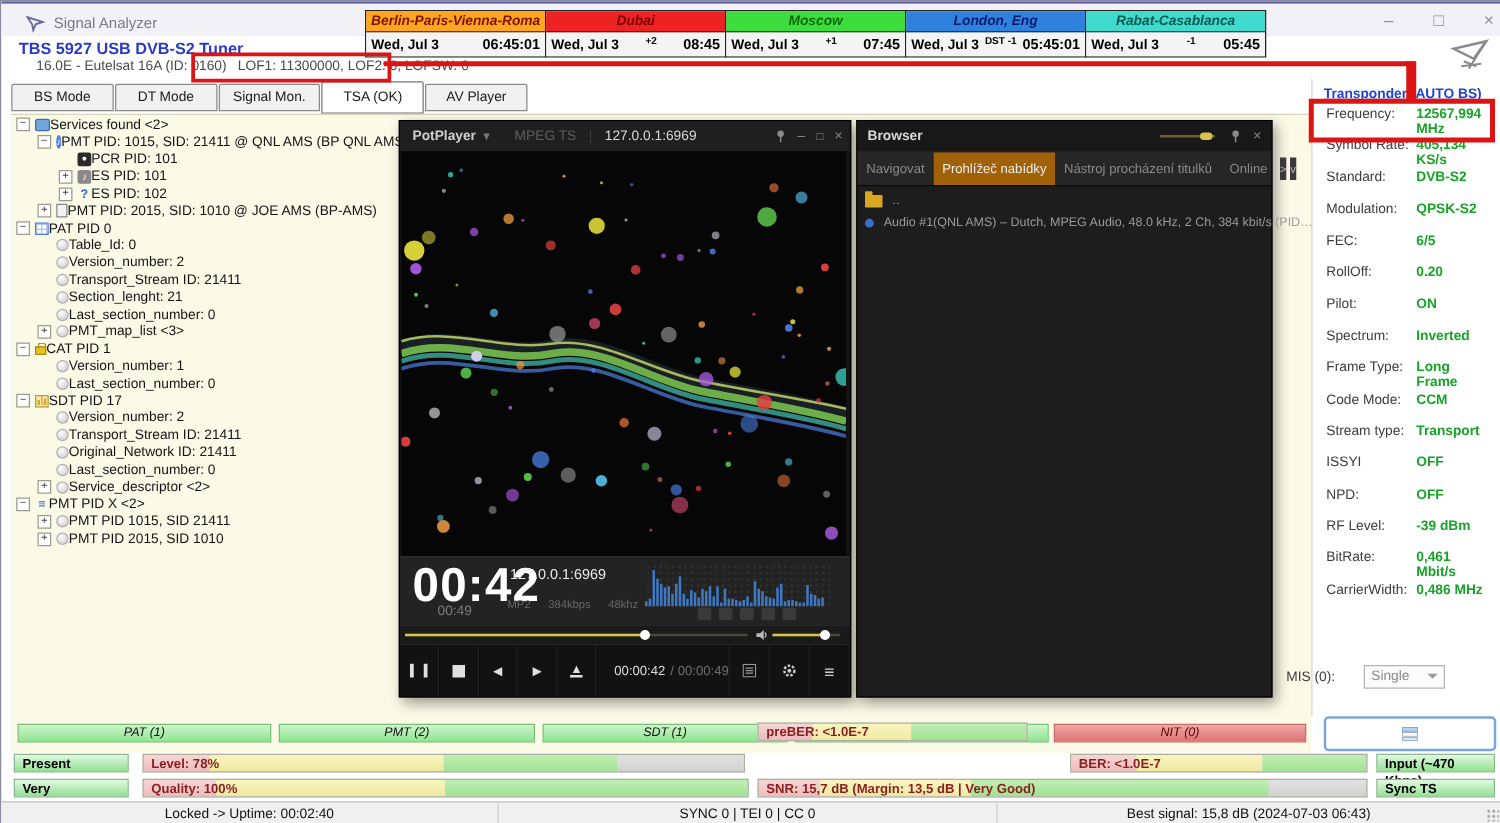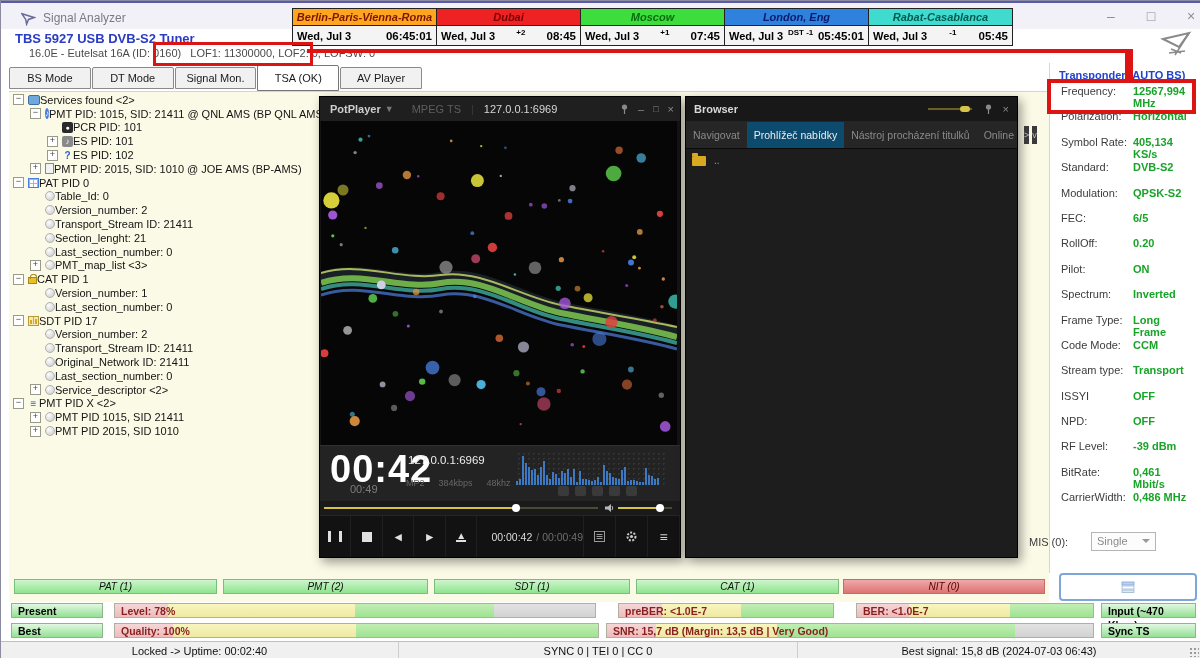--- a/index.html
+++ b/index.html
@@ -349,10 +349,6 @@
       <div class="tp-row">
         <span class="lab">Frequency:</span>
         <span class="val" style="color: rgb(24, 164, 40);">12567,994 MHz</span>
-      </div>
-      <div class="tp-row">
-        <span class="lab">Polarization:</span>
-        <span class="val" style="color: rgb(24, 164, 40);">Horizontal</span>
       </div>
       <div class="tp-row">
         <span class="lab">Symbol Rate:</span>

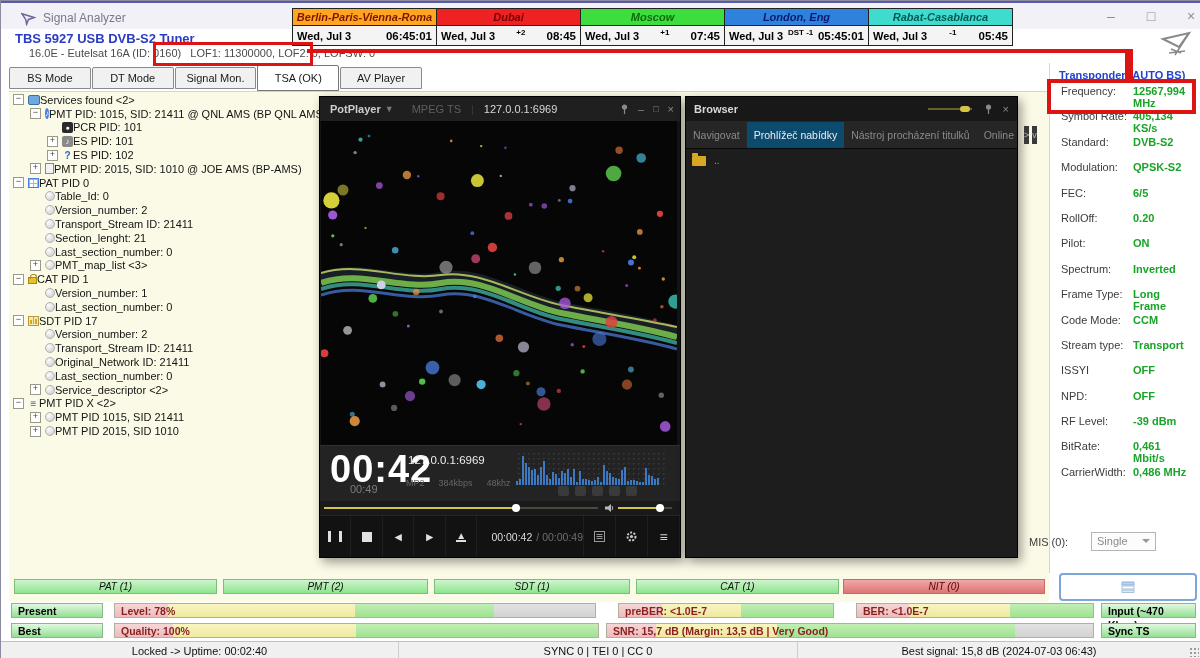--- a/index.html
+++ b/index.html
@@ -94,7 +94,7 @@
   .b-ticons{display:flex;gap:10px;margin:0 8px 0 12px;color:#8a8a8a;font-size:11px;align-items:center;}
   .b-tabs{left:0;top:24px;width:100%;height:27px;background:#262626;border-bottom:1px solid #0a0a0a;display:flex;align-items:center;font-size:10.5px;}
   .b-tab{color:#8a8a8a;padding:0 7px;line-height:26px;white-space:nowrap;}
-  .b-tab.active{background:#0c4a6e;color:#ececec;}
+  .b-tab.active{background:#a16207;color:#ececec;}
   .b-sq{width:14px;height:18px;background:#3a3a3a;color:#bbb;font-size:9px;text-align:center;line-height:18px;margin-left:3px;}
   .b-up{left:6px;top:58px;display:flex;align-items:center;gap:8px;font-size:10px;color:#999;}
   .folder{width:14px;height:10px;background:#d8a820;border-radius:1px;position:relative;}

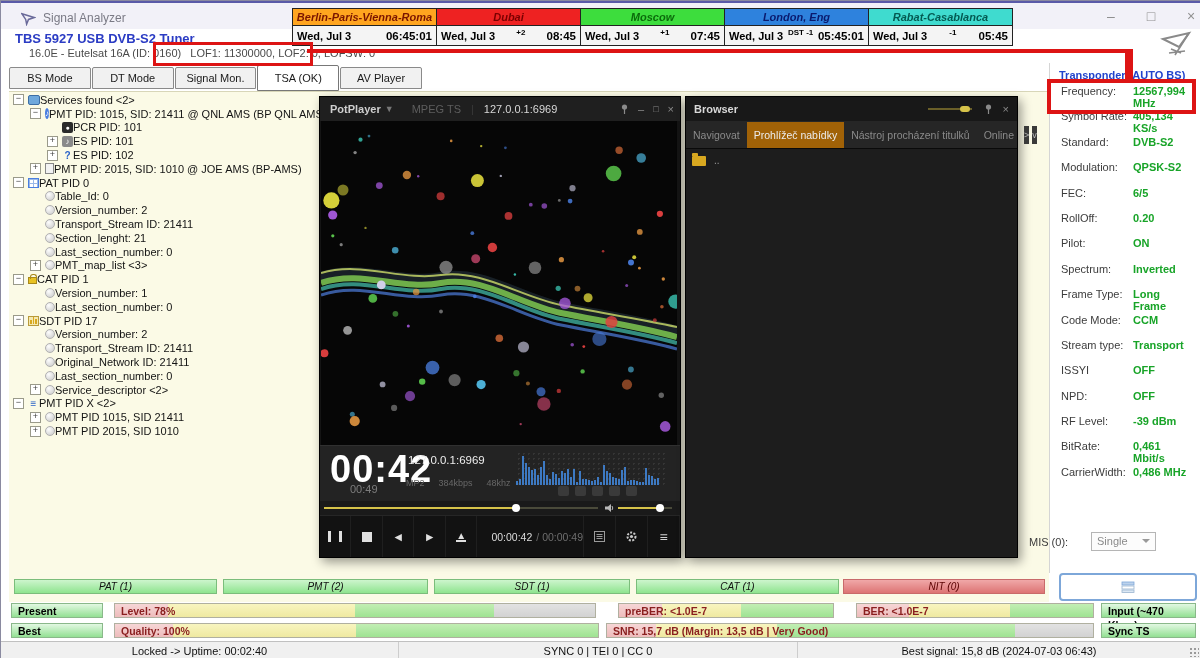--- a/index.html
+++ b/index.html
@@ -681,6 +681,10 @@
       <span class="folder"></span>
       <span>..</span>
     </div>
+    <div class="abs b-item">
+      <span class="bluedot"></span>
+      <span>Audio #1(QNL AMS) – Dutch, MPEG Audio, 48.0 kHz, 2 Ch, 384 kbit/s (PID…</span>
+    </div>
   </div>
 
   <div id="pidbars">

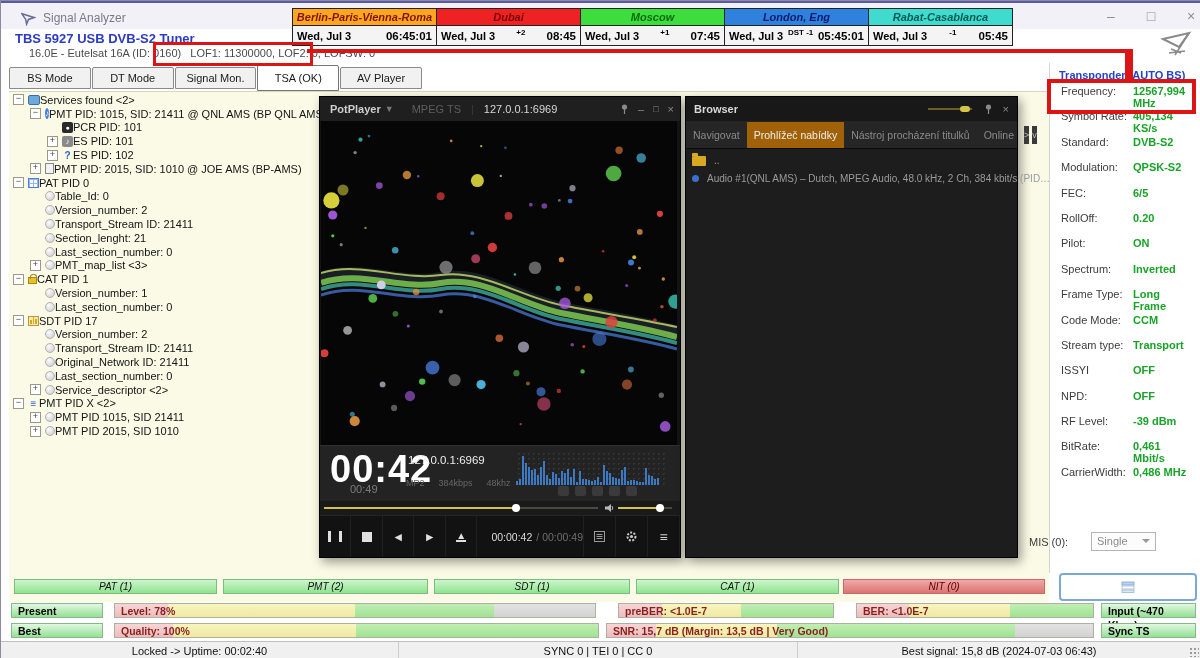--- a/index.html
+++ b/index.html
@@ -703,7 +703,7 @@
       <div class="seg grey" style="width: 21%;"></div>
       <div class="lab">Level: 78%</div>
     </div>
-  <div class="abs sigbar" style="left:605px;top:602px;width:216px;margin-left:12px;">
+  <div class="abs sigbar" style="left:605px;top:577px;width:216px;">
       <div class="seg pink" style="width: 20%;"></div>
       <div class="seg yellow" style="width: 37%;"></div>
       <div class="seg green" style="width: 43%;"></div>

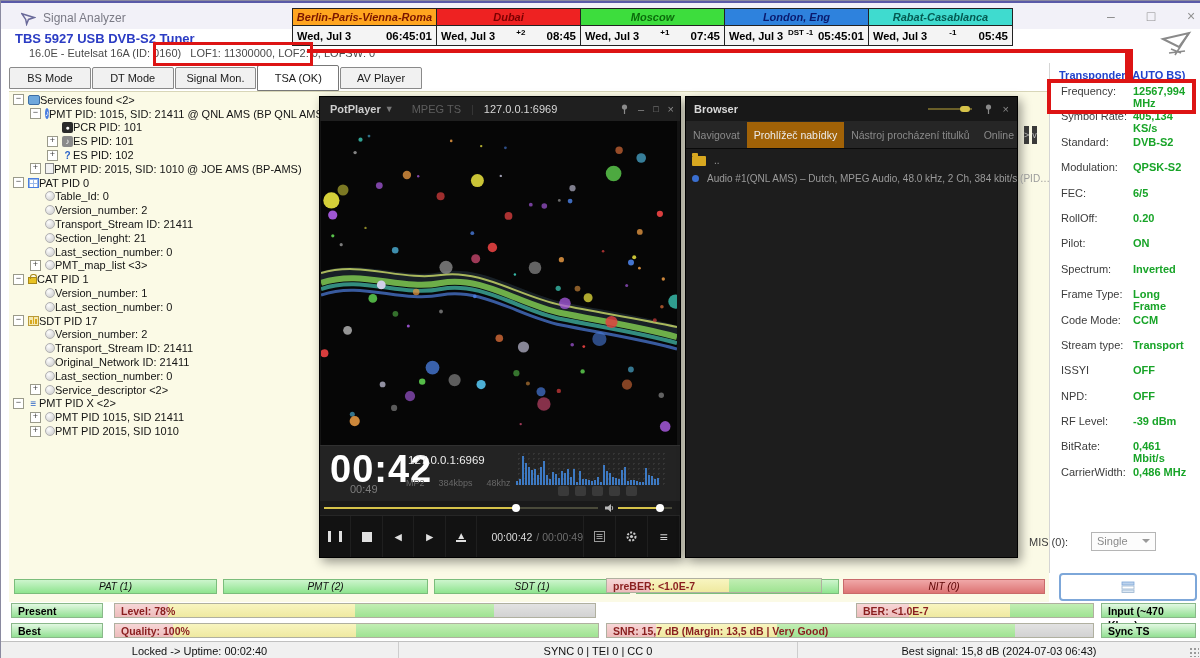--- a/index.html
+++ b/index.html
@@ -716,7 +716,7 @@
       <div class="lab">BER: &lt;1.0E-7</div>
     </div>
   <div class="abs sigbox" style="left:1100px;top:602px;width:95px;">Input (~470 Kbps)</div>
-  <div class="abs sigbox" style="left:10px;top:622px;width:92px;">Best</div>
+  <div class="abs sigbox" style="left:10px;top:622px;width:92px;">Very</div>
   <div class="abs sigbar" style="left:113px;top:622px;width:485px;">
       <div class="seg pink" style="width: 12%;"></div>
       <div class="seg yellow" style="width: 38%;"></div>

